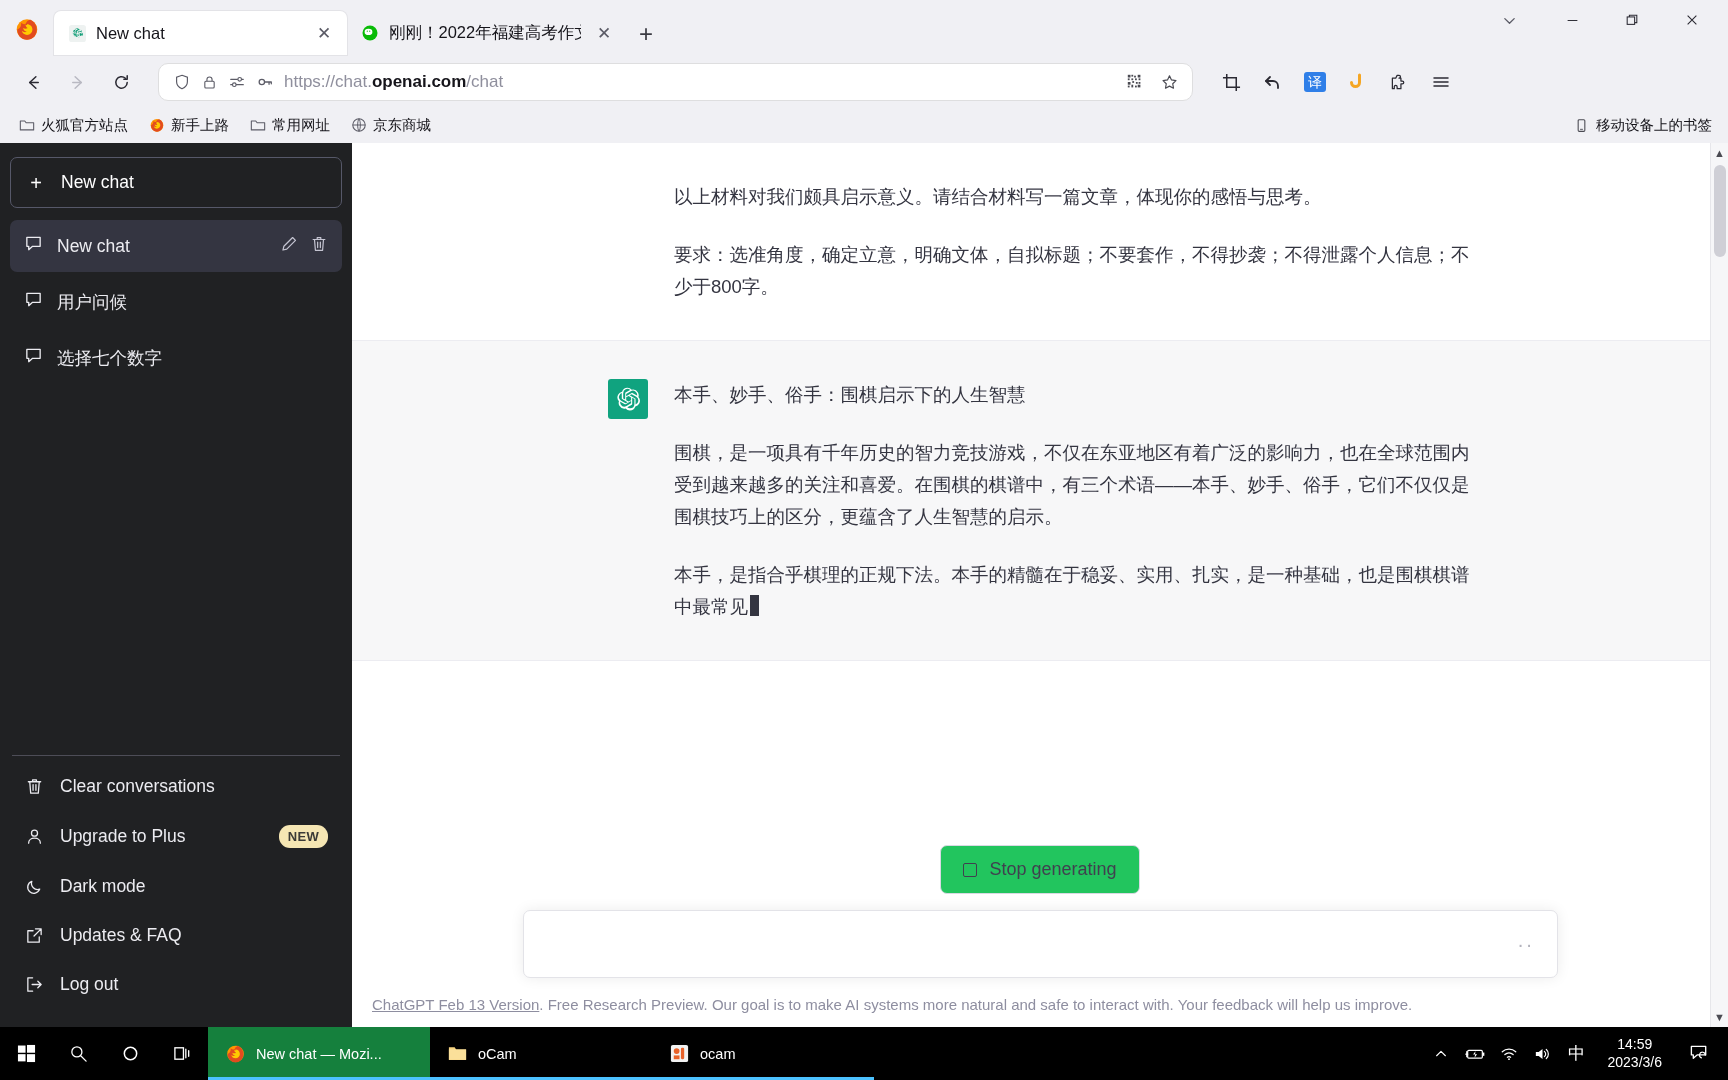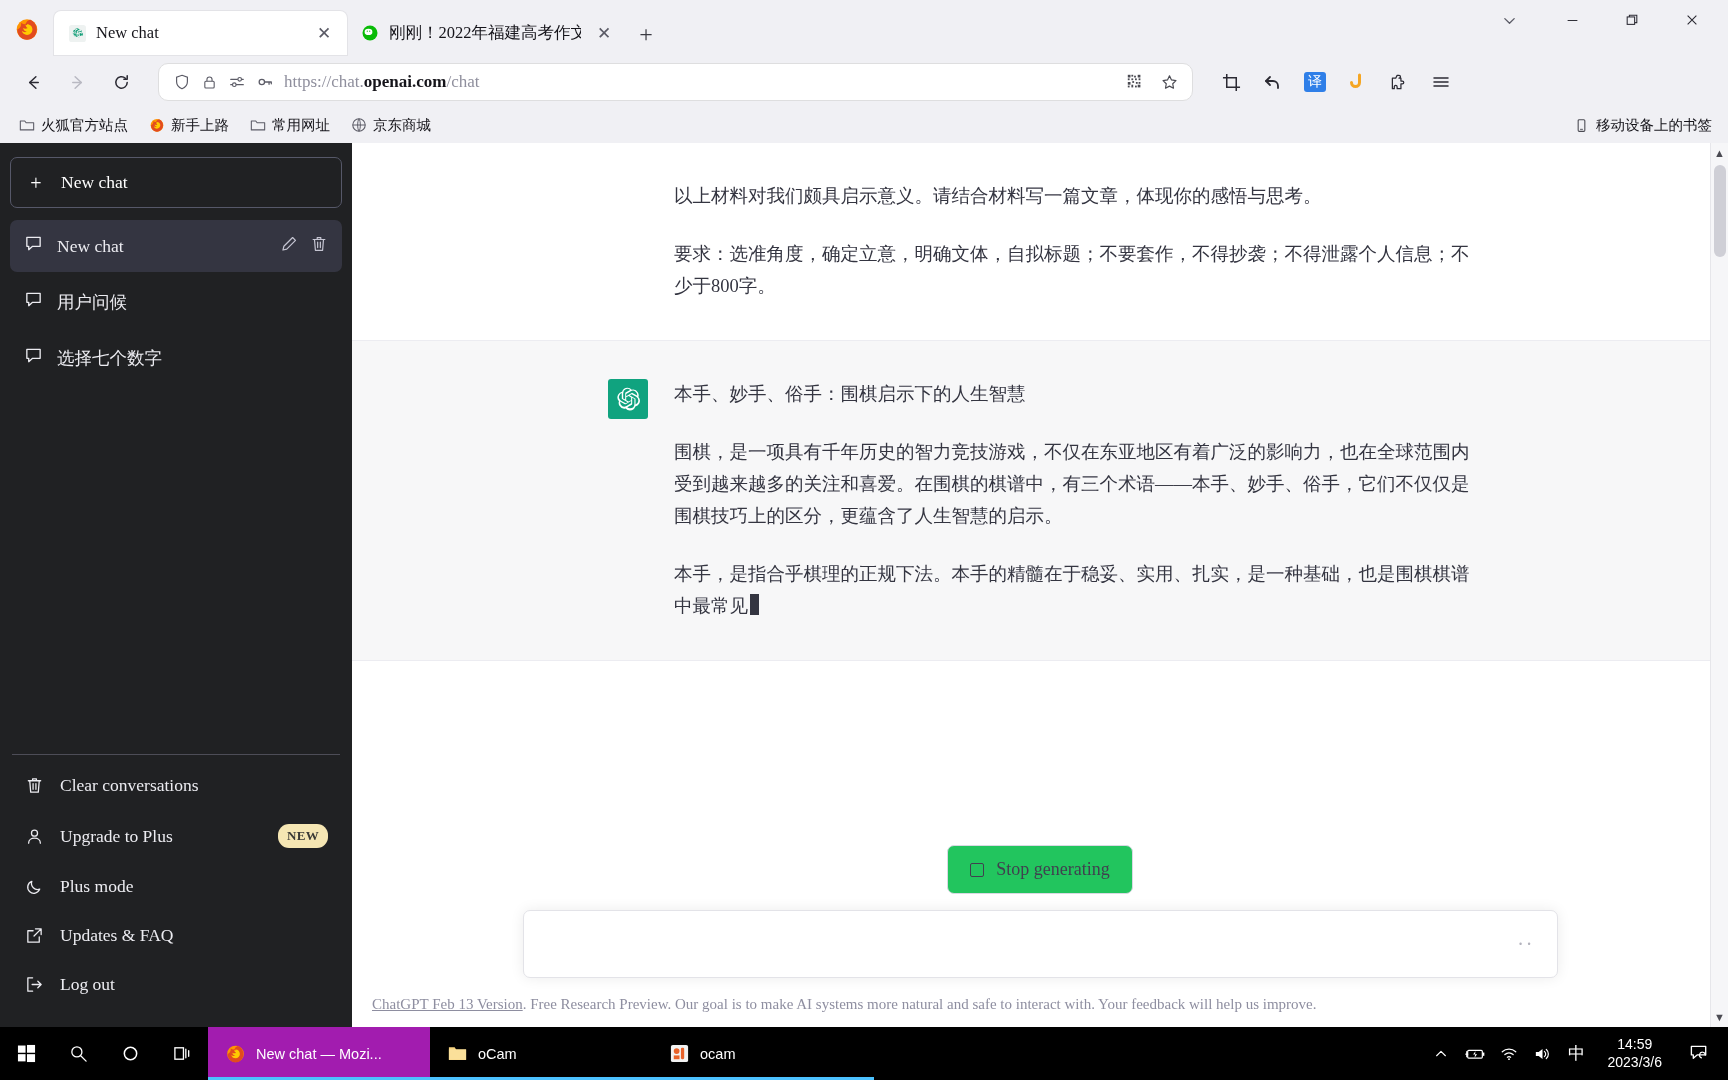--- a/index.html
+++ b/index.html
@@ -11,7 +11,7 @@
   }
 
   
-  .browser { width: 1728px; height: 1027px; background: #f0f0f4; position: relative; font-family: Liberation Serif, serif; }
+  .browser { width: 1728px; height: 1027px; background: #f0f0f4; position: relative; }
 
   
   .tabstrip {

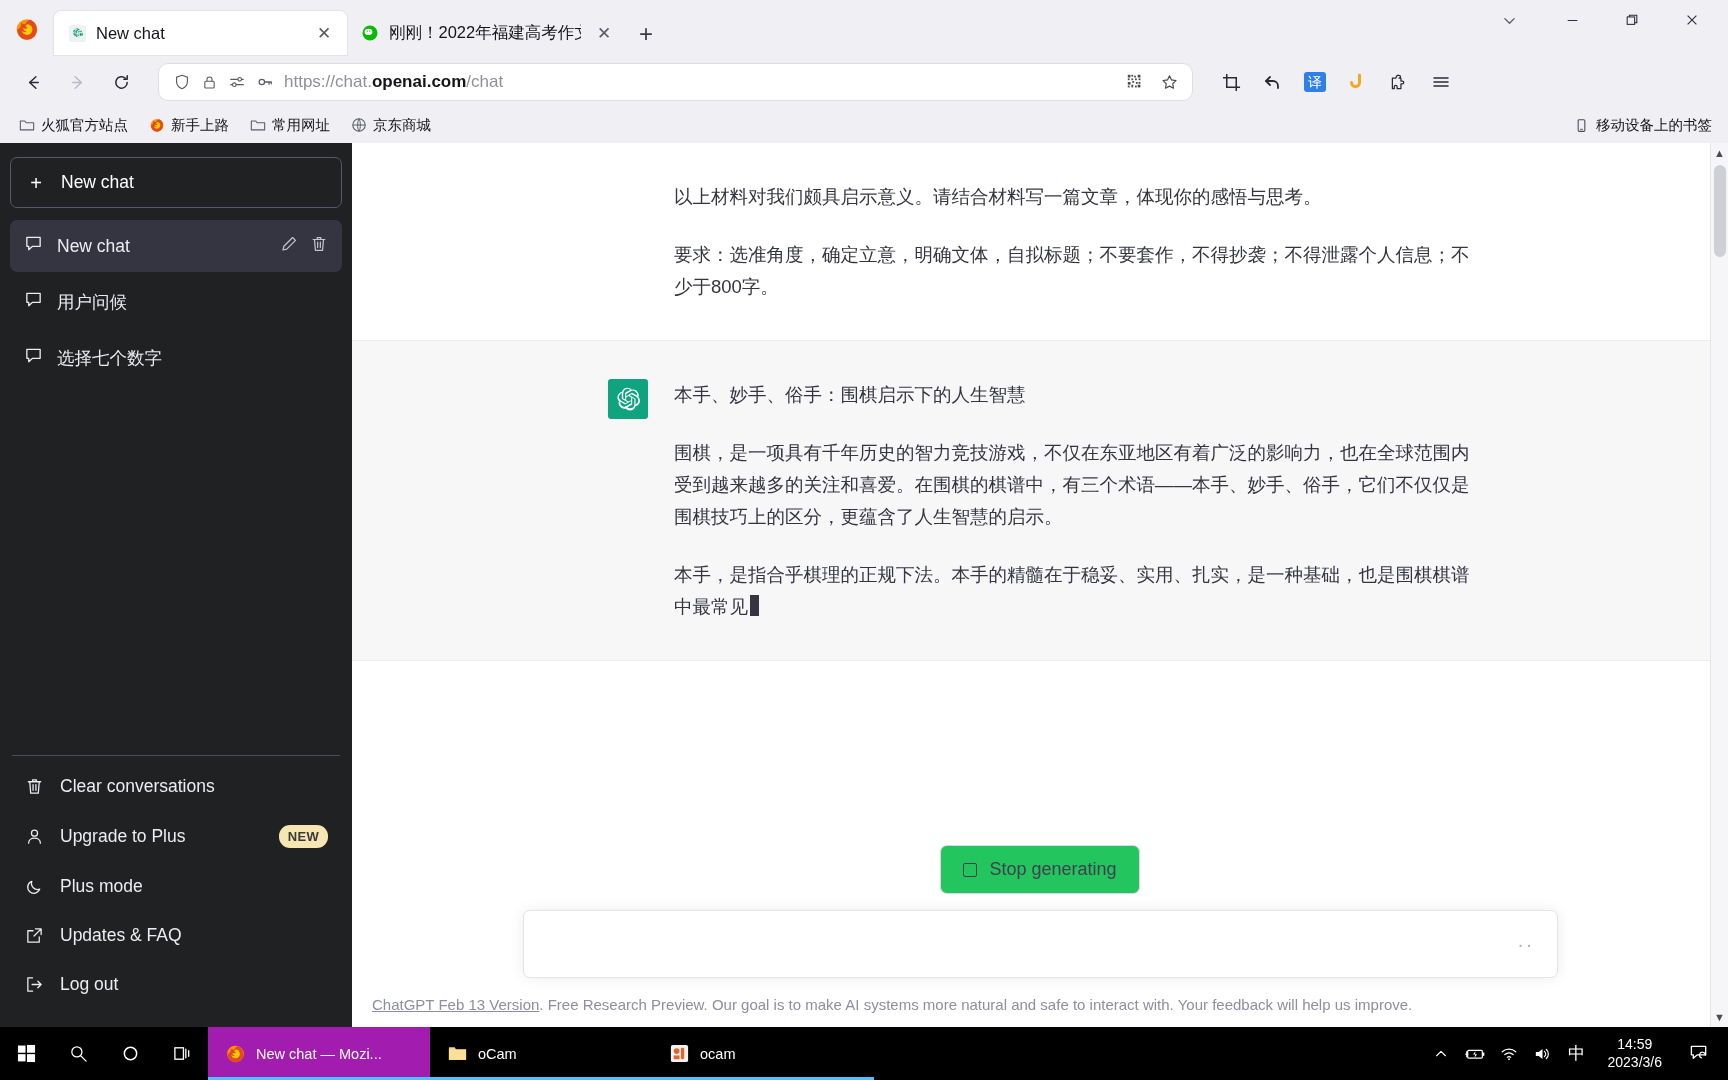--- a/index.html
+++ b/index.html
@@ -472,7 +472,7 @@
                 <path d="M15.5 12.8A6.5 6.5 0 0 1 7.2 4.5a6.5 6.5 0 1 0 8.3 8.3z" stroke="#ececf1" stroke-width="1.35" fill="none" stroke-linejoin="round"></path>
               </svg>
           </span>
-          <span>Plus mode</span>
+          <span>Dark mode</span>
         </div>
 
         <div class="sbitem">

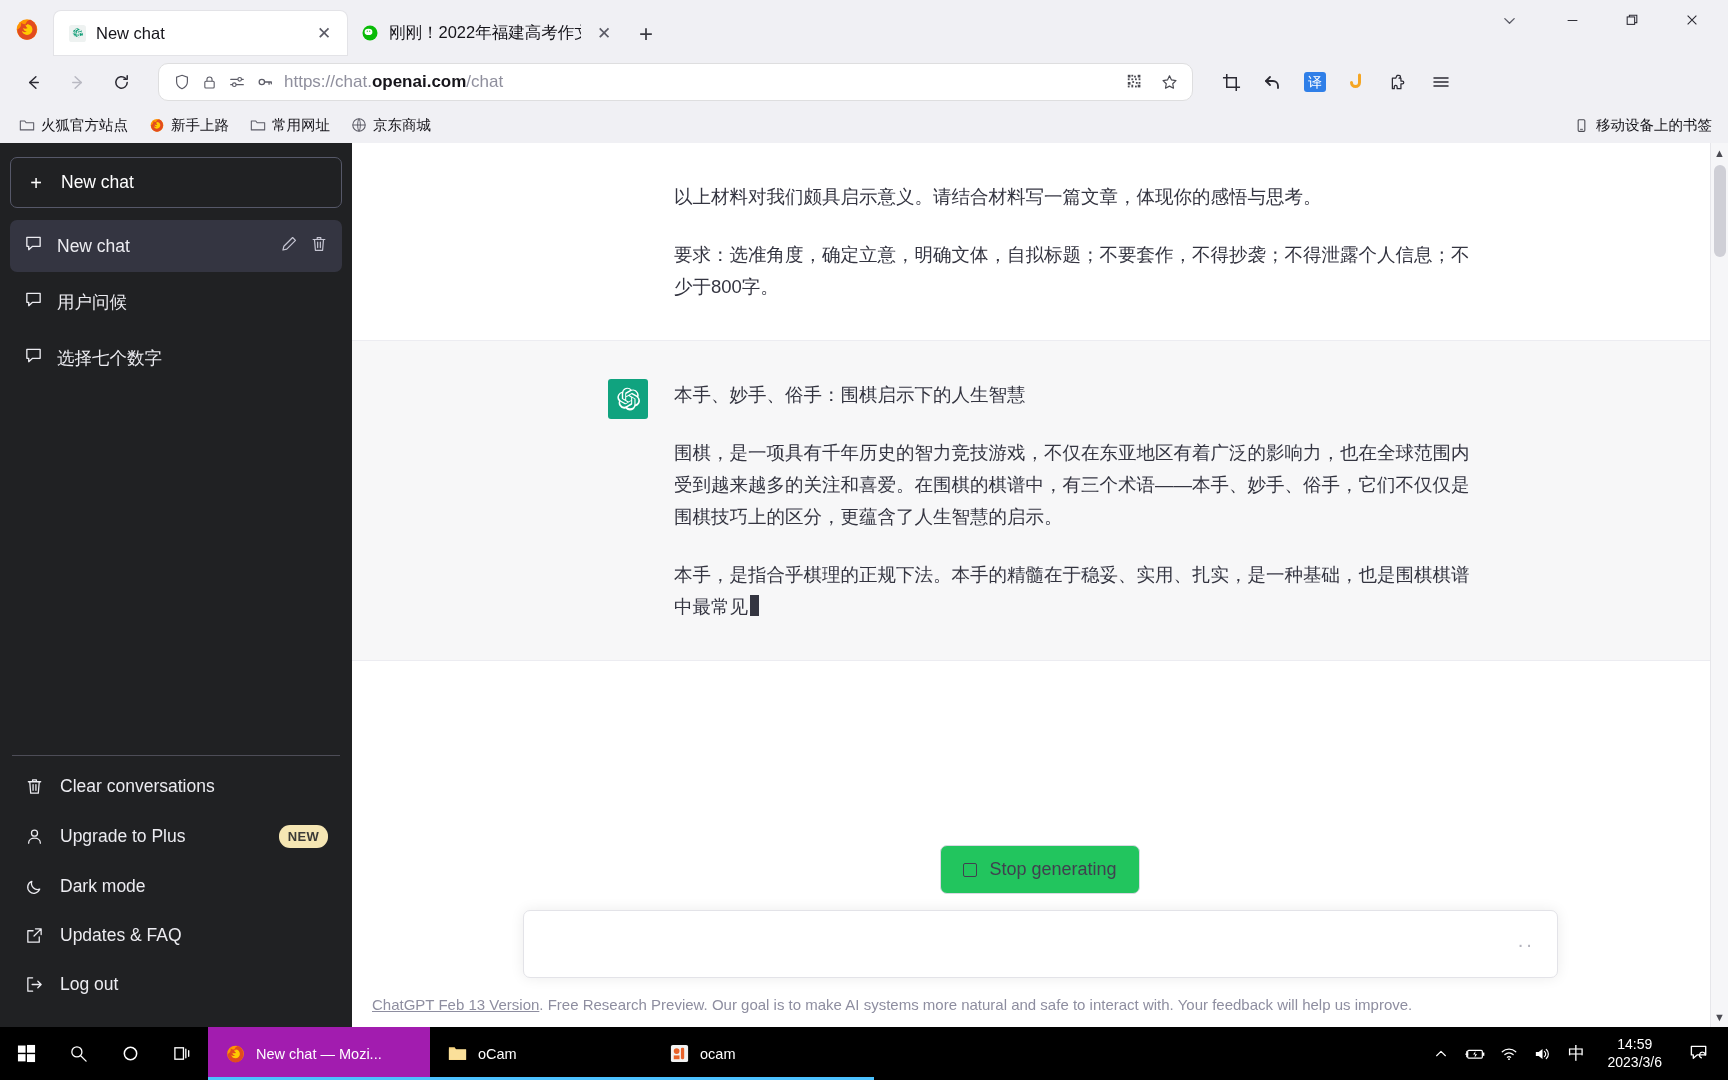--- a/index.html
+++ b/index.html
@@ -163,7 +163,7 @@
     height: 53px; display: flex; align-items: center; gap: 10px; padding: 0 16px;
     min-width: 222px; position: relative;
   }
-  .tb-app.active { background: #a21caf; }
+  .tb-app.active { background: #15803d; }
   .tb-app .uline { position: absolute; left: 0; right: 0; bottom: 0; height: 3px; background: #4cc2ff; }
   .tb-app .icn { width: 22px; height: 22px; display: flex; align-items: center; justify-content: center; }
   .tb-app .lbl { white-space: nowrap; overflow: hidden; text-overflow: ellipsis; max-width: 150px; }

